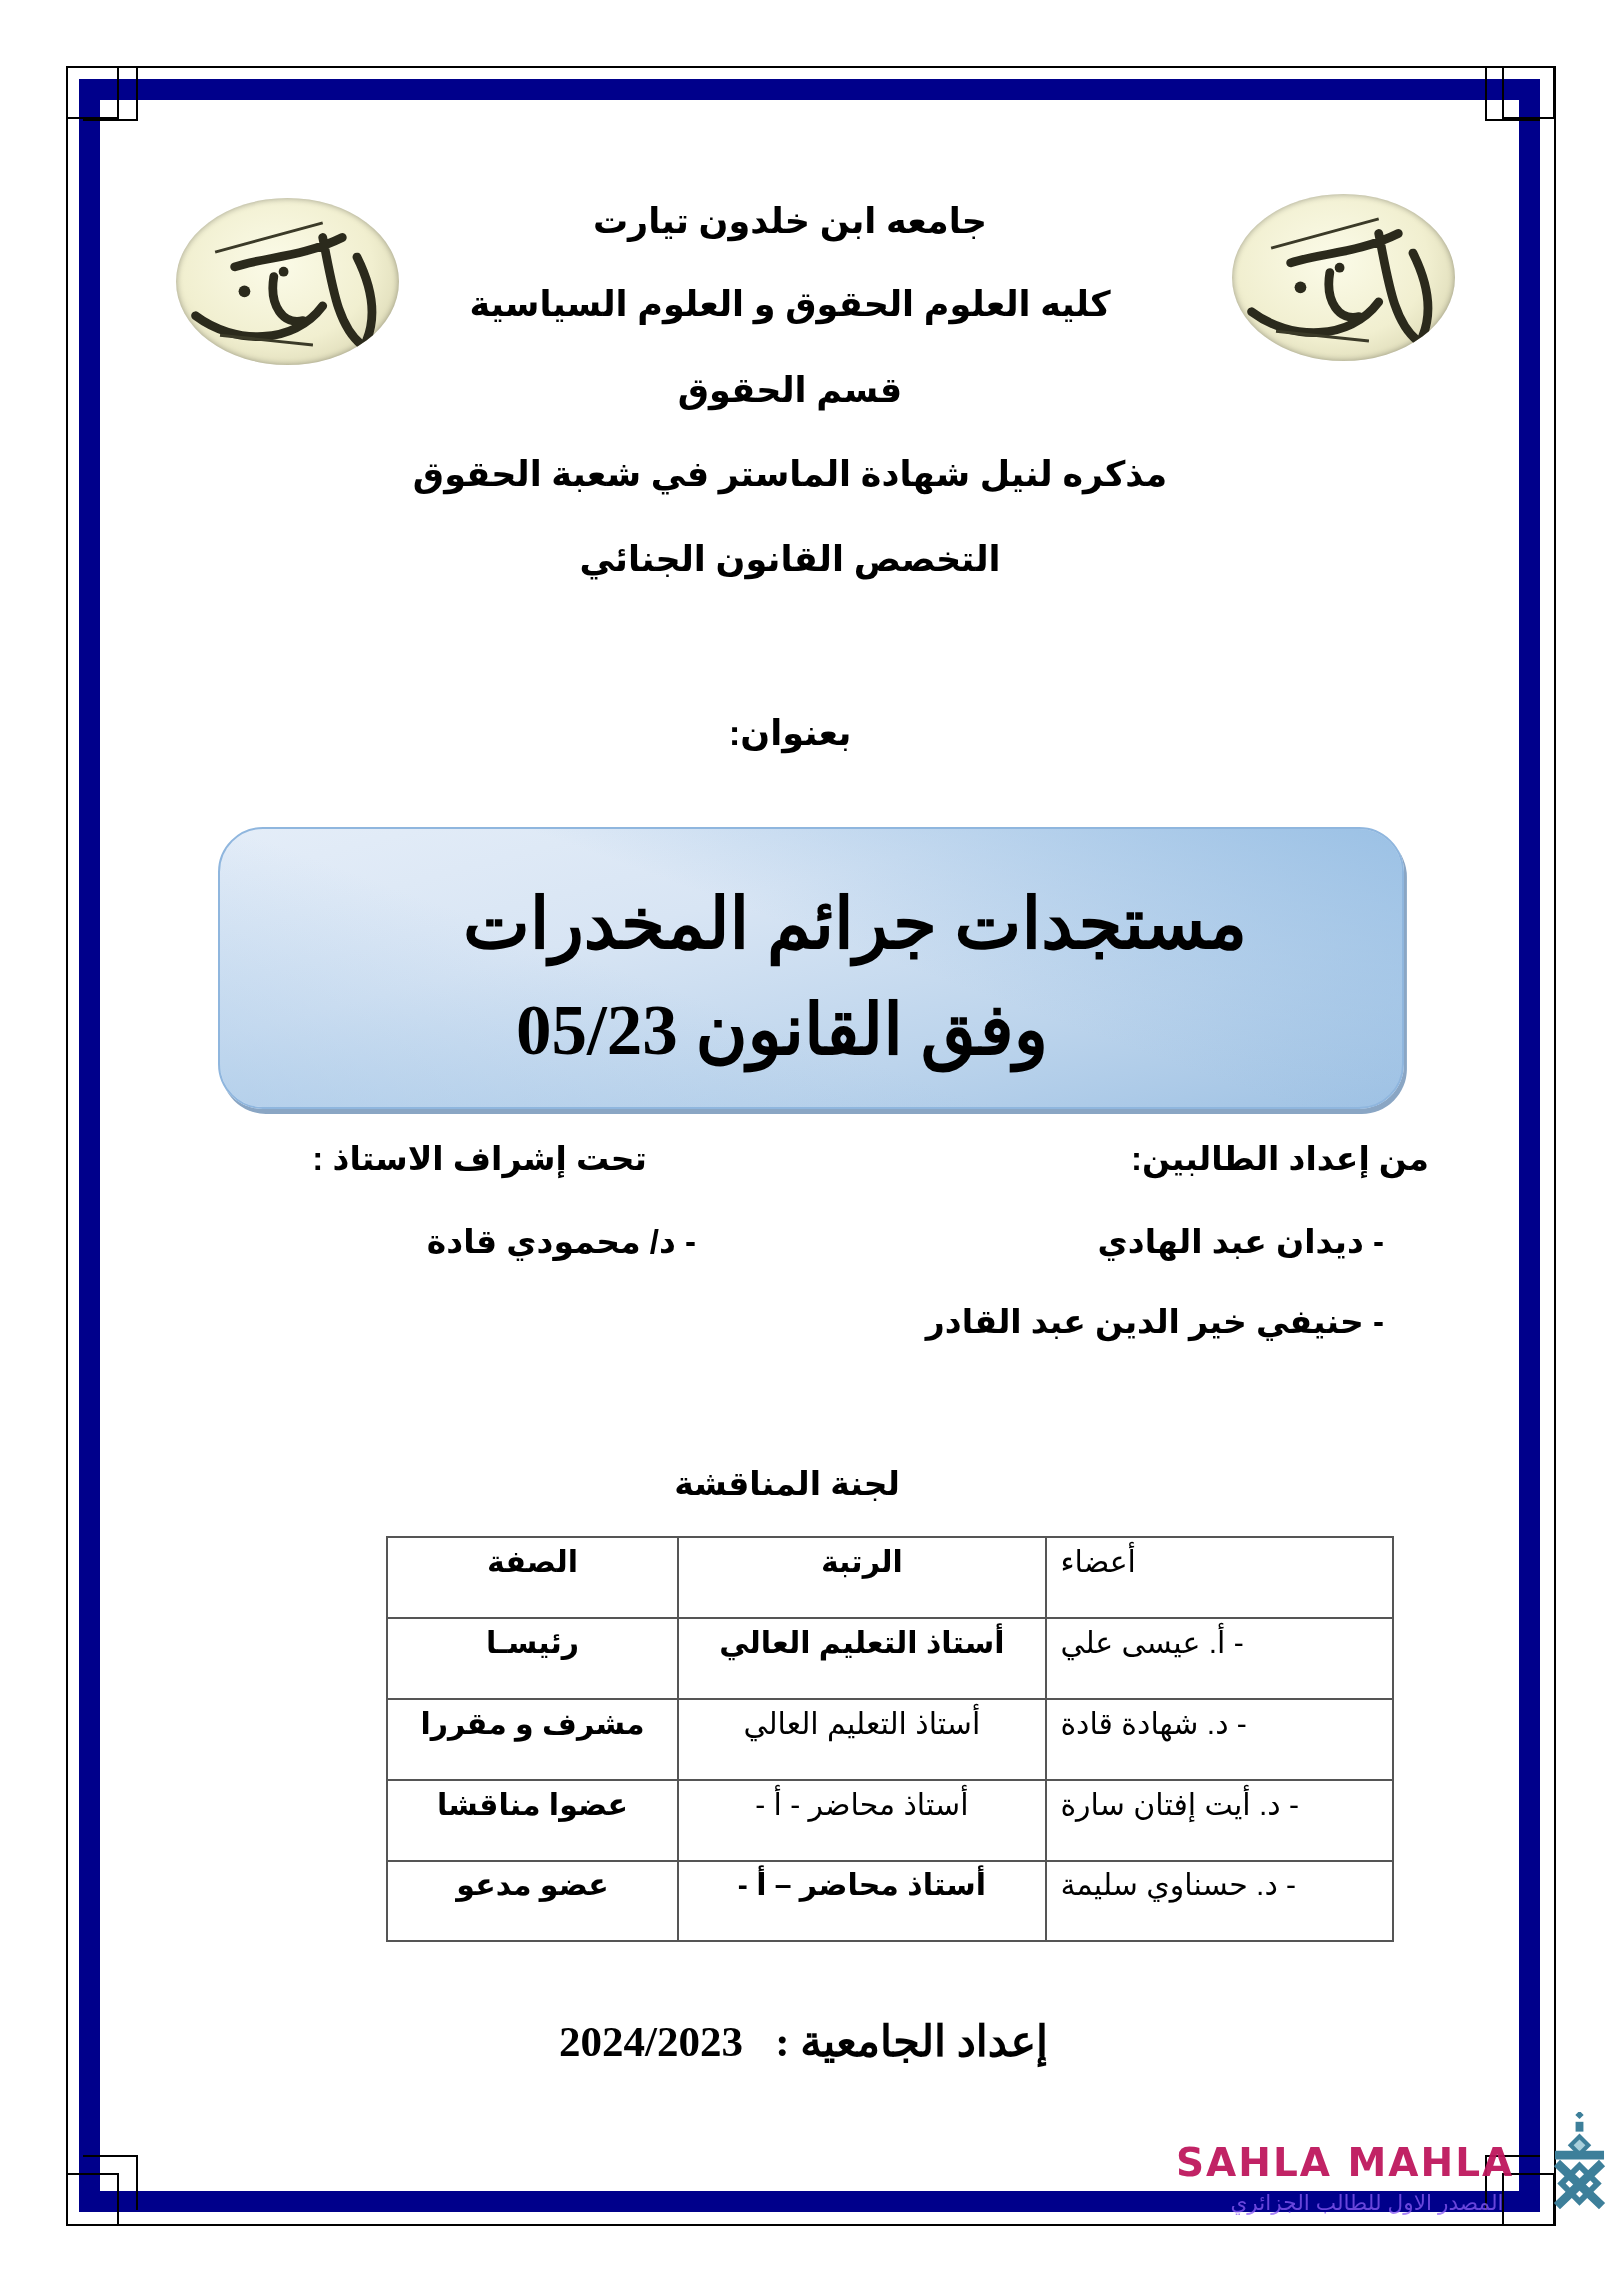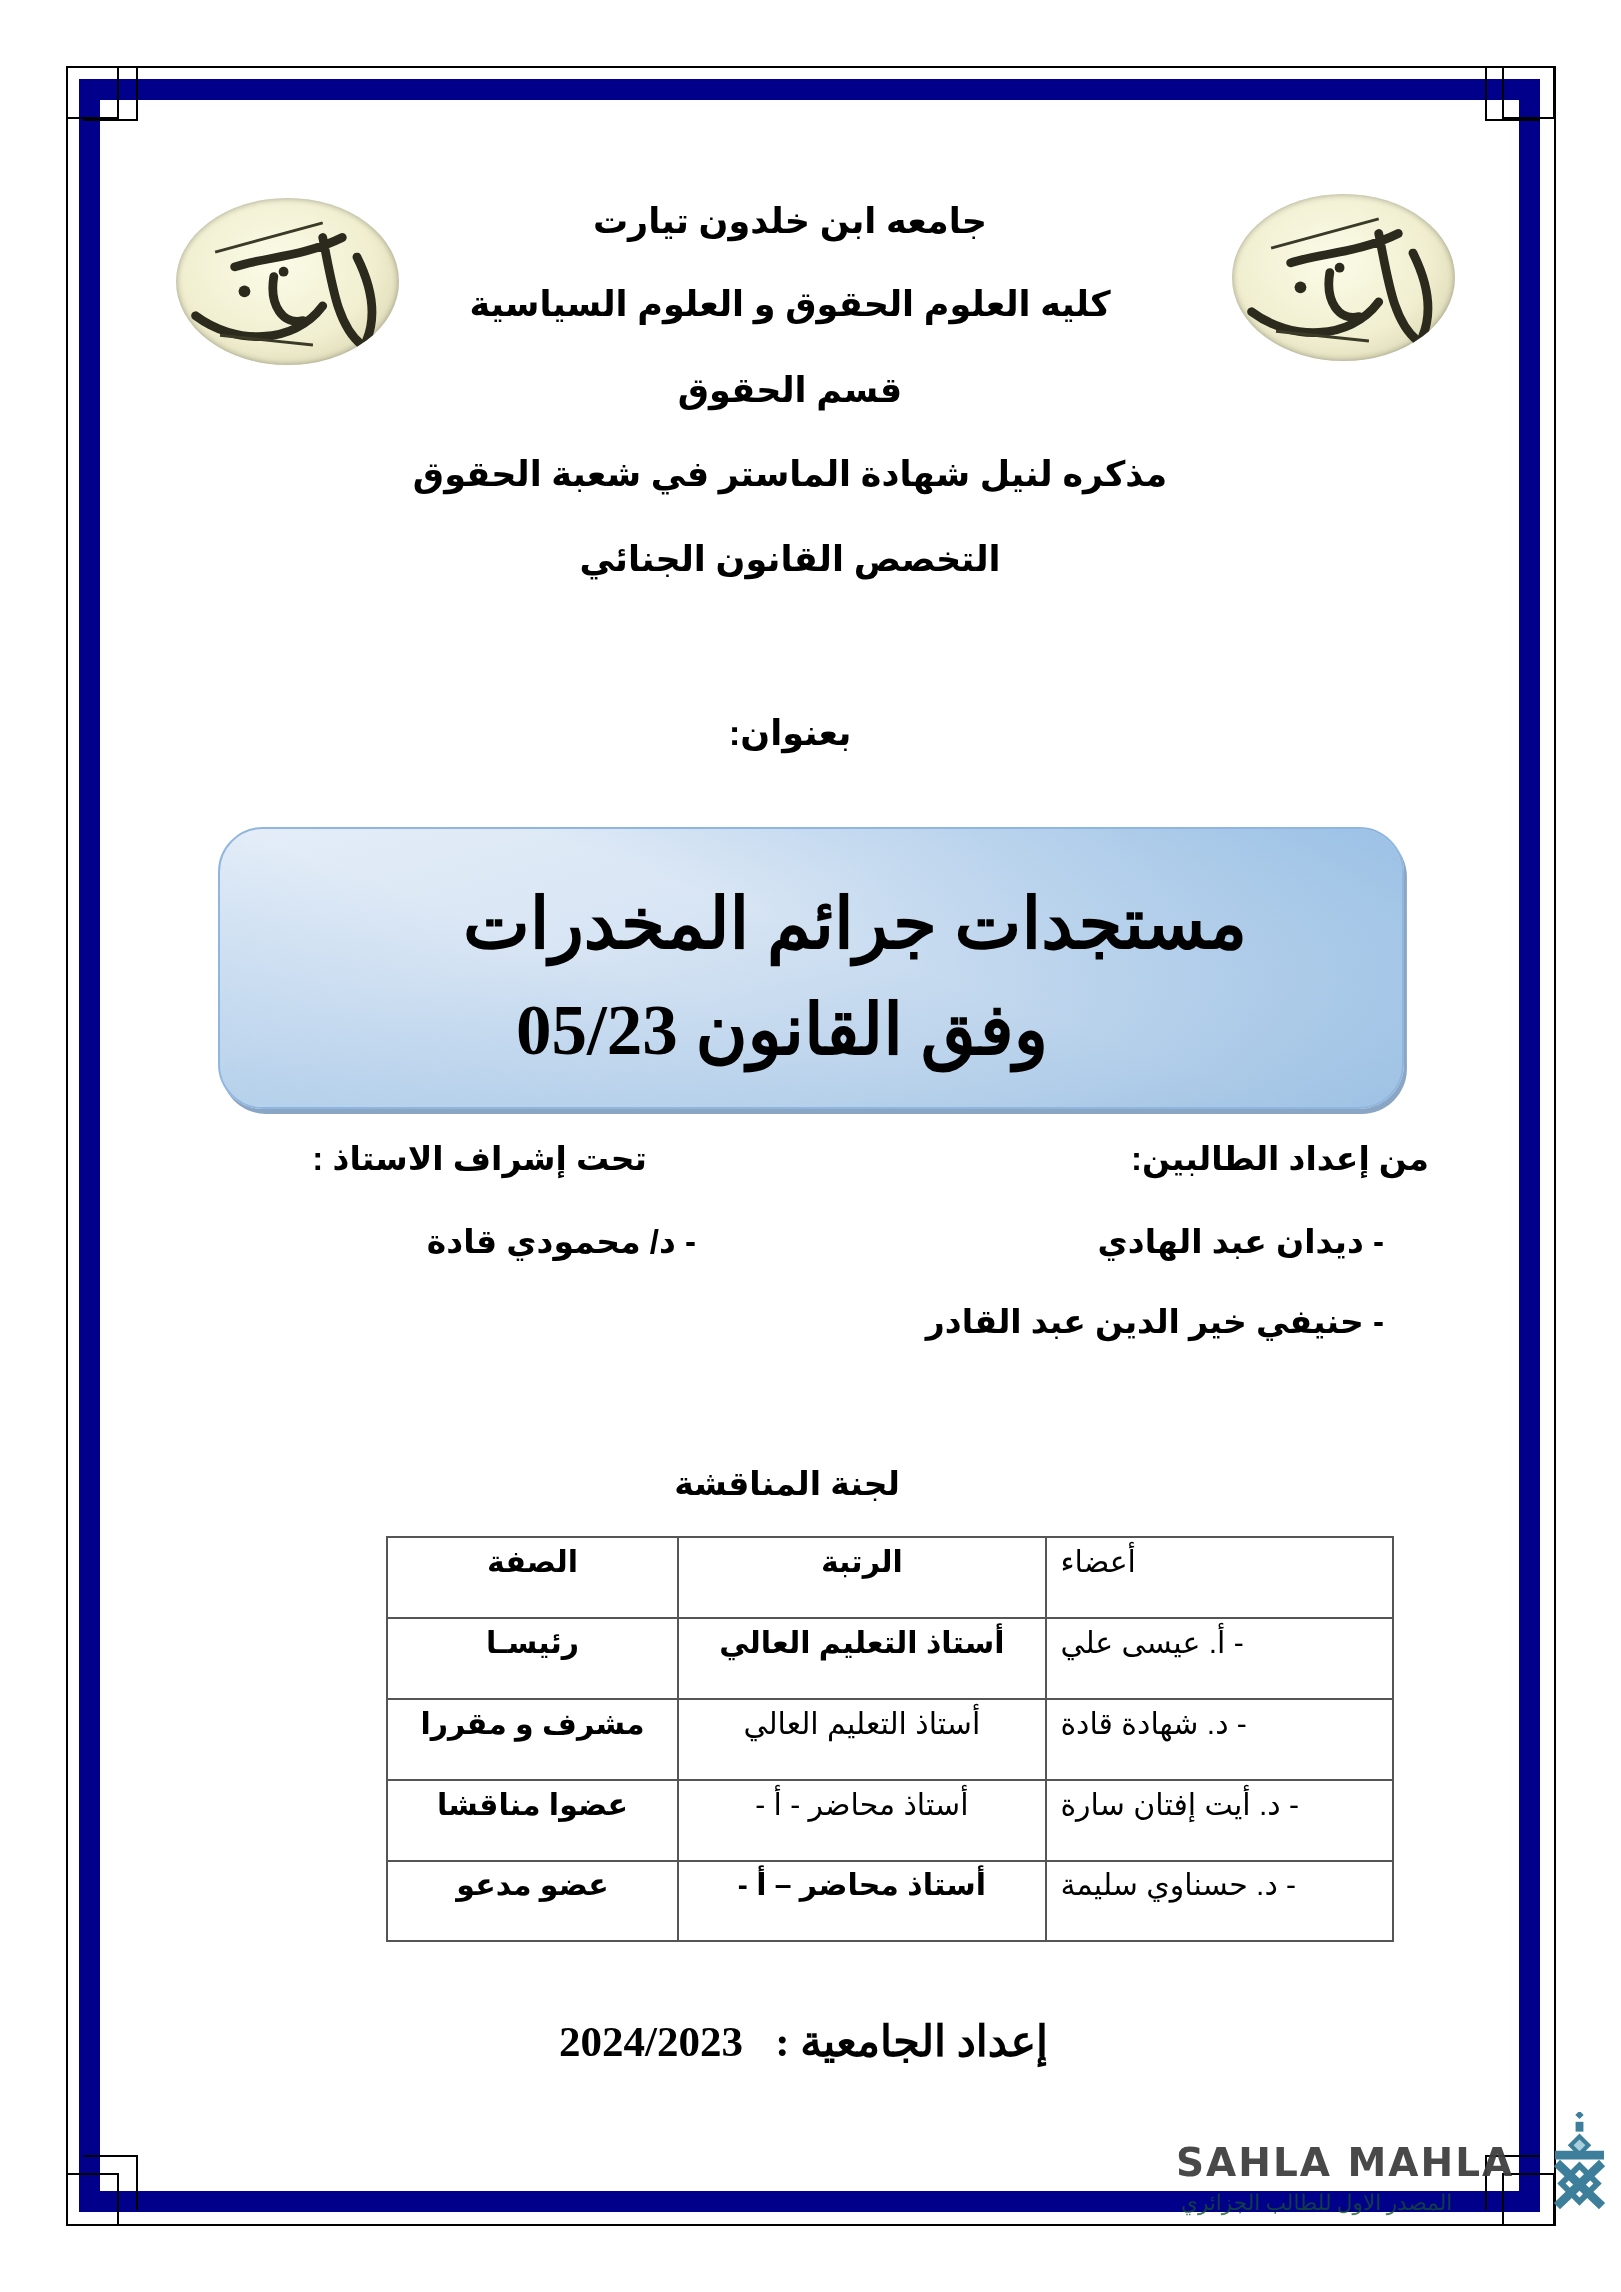--- a/index.html
+++ b/index.html
@@ -38,7 +38,7 @@
   .year { position:absolute; left:529px; top:2014px; width:549px; text-align:center;
           font-family:"Liberation Serif", "DejaVu Serif", serif; font-weight:bold; font-size:43px; line-height:55px; }
   .wm-text { position:absolute; left:1176px; top:2140px; font-family:"DejaVu Sans", sans-serif;
-             font-size:39px; letter-spacing:2px; color:#404040; font-weight:bold; white-space:nowrap; opacity:0.95; }
+             font-size:39px; letter-spacing:2px; color:#be185d; font-weight:bold; white-space:nowrap; opacity:0.95; }
   .wm-sub { position:absolute; left:1181px; top:2190px; width:372px; font-size:21.6px; color:#14532d;
             white-space:nowrap; opacity:0.75; text-align:left;font-family:Liberation Serif, serif; }
   .wm-icon { position:absolute; left:1547px; top:2112px; width:65px; height:103px; }

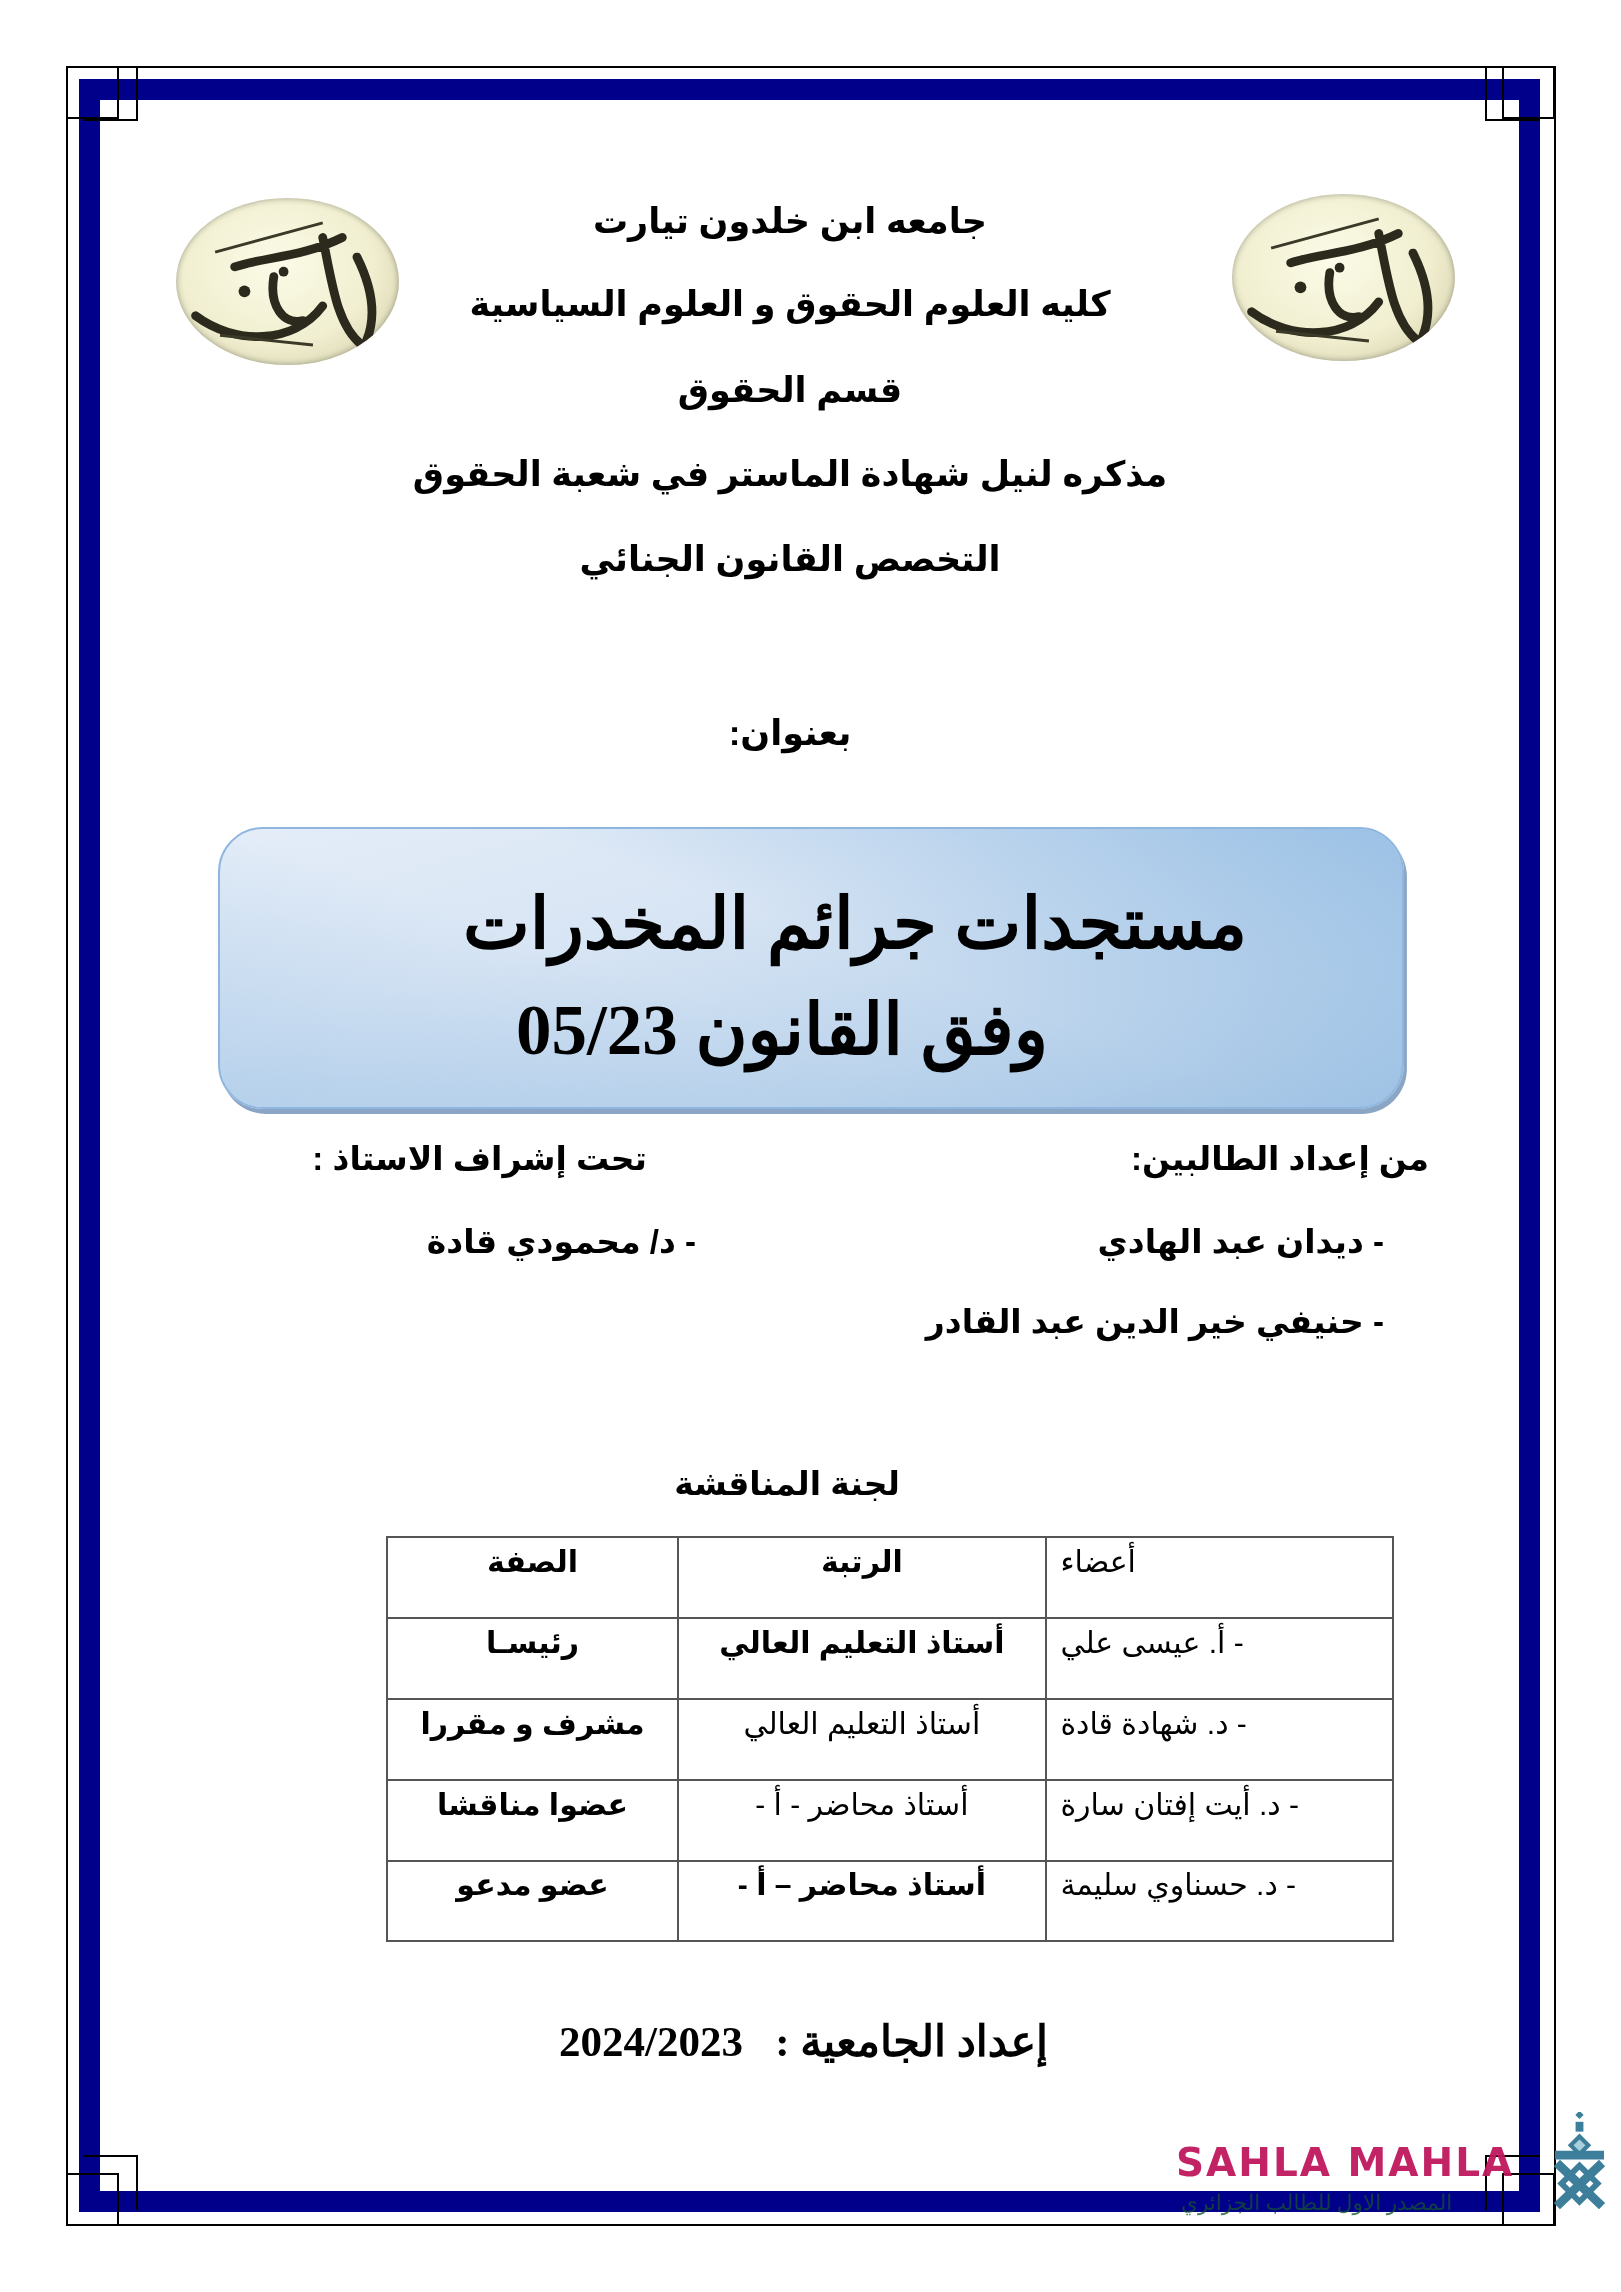--- a/index.html
+++ b/index.html
@@ -39,8 +39,8 @@
           font-family:"Liberation Serif", "DejaVu Serif", serif; font-weight:bold; font-size:43px; line-height:55px; }
   .wm-text { position:absolute; left:1176px; top:2140px; font-family:"DejaVu Sans", sans-serif;
              font-size:39px; letter-spacing:2px; color:#be185d; font-weight:bold; white-space:nowrap; opacity:0.95; }
-  .wm-sub { position:absolute; left:1181px; top:2190px; width:372px; font-size:21.6px; color:#14532d;
-            white-space:nowrap; opacity:0.75; text-align:left;font-family:Liberation Serif, serif; }
+  .wm-sub { position:absolute; left:1181px; top:2190px; width:372px; font-size:21.6px; color:#8b5cf6;
+            white-space:nowrap; opacity:0.75; text-align:center; }
   .wm-icon { position:absolute; left:1547px; top:2112px; width:65px; height:103px; }
 </style>
 </head>

